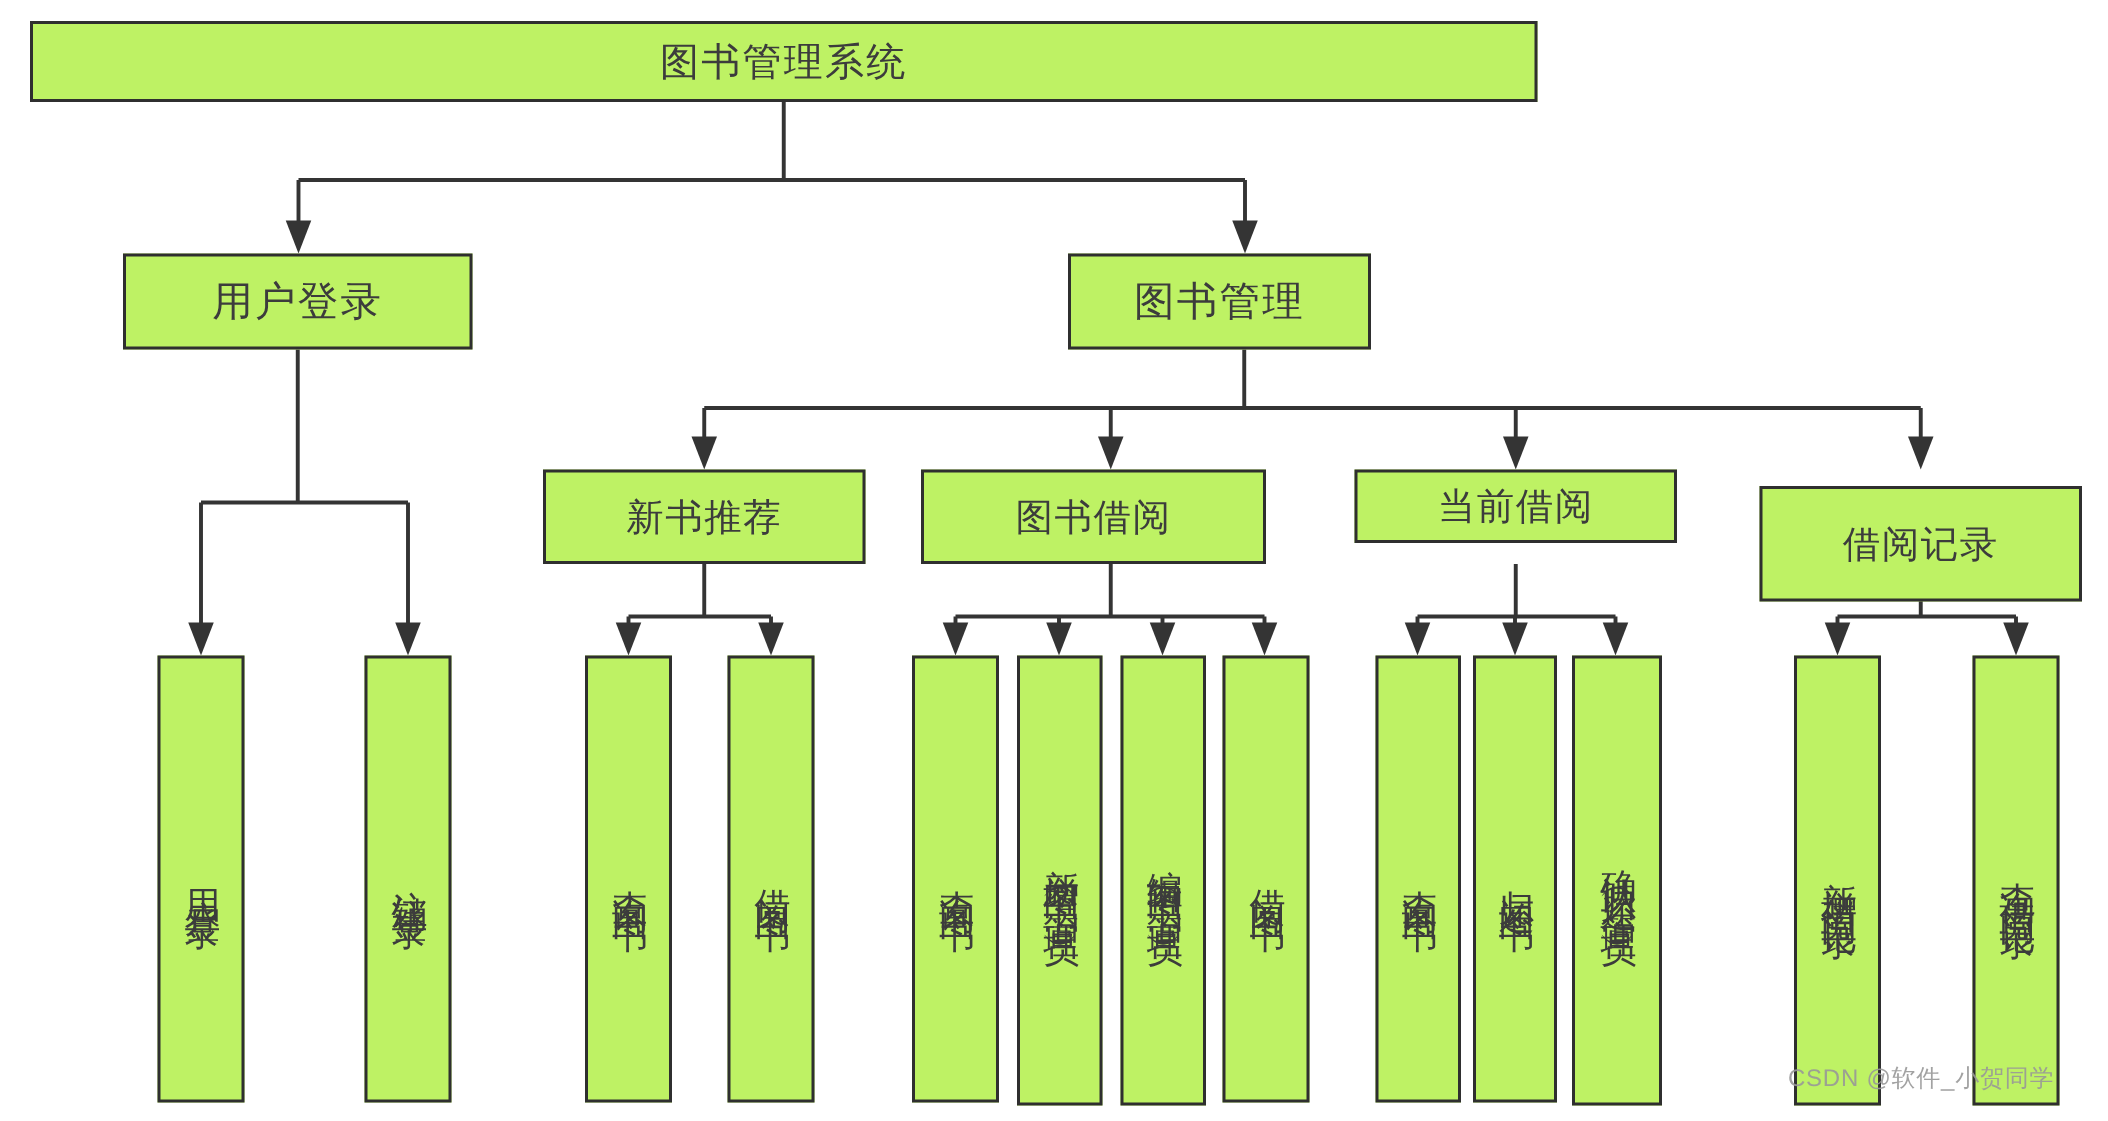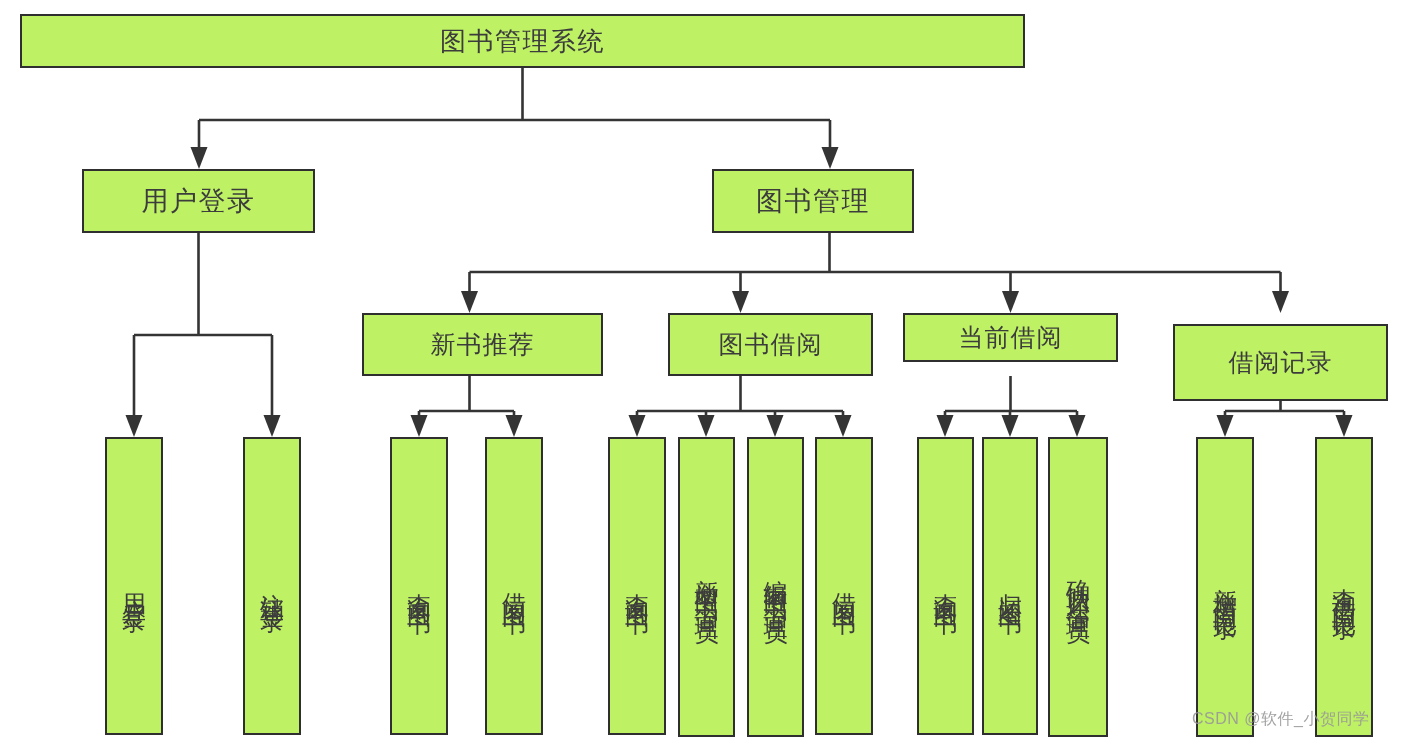--- a/index.html
+++ b/index.html
@@ -107,7 +107,7 @@
 <div class="box lvl1" style="left:82px; top:169px; width:233px; height:64px">用户登录</div>
 <div class="box lvl1" style="left:712px; top:169px; width:202px; height:64px">图书管理</div>
 
-<div class="box lvl2" style="left:362px; top:313px; width:241px; height:63px">新书推荐</div>
+<div class="box lvl2" style="left:362px; top:313px; width:215px; height:63px">新书推荐</div>
 <div class="box lvl2" style="left:668px; top:313px; width:205px; height:63px">图书借阅</div>
 <div class="box lvl2" style="left:903px; top:313px; width:215px; height:49px">当前借阅</div>
 <div class="box lvl2" style="left:1173px; top:324px; width:215px; height:77px">借阅记录</div>

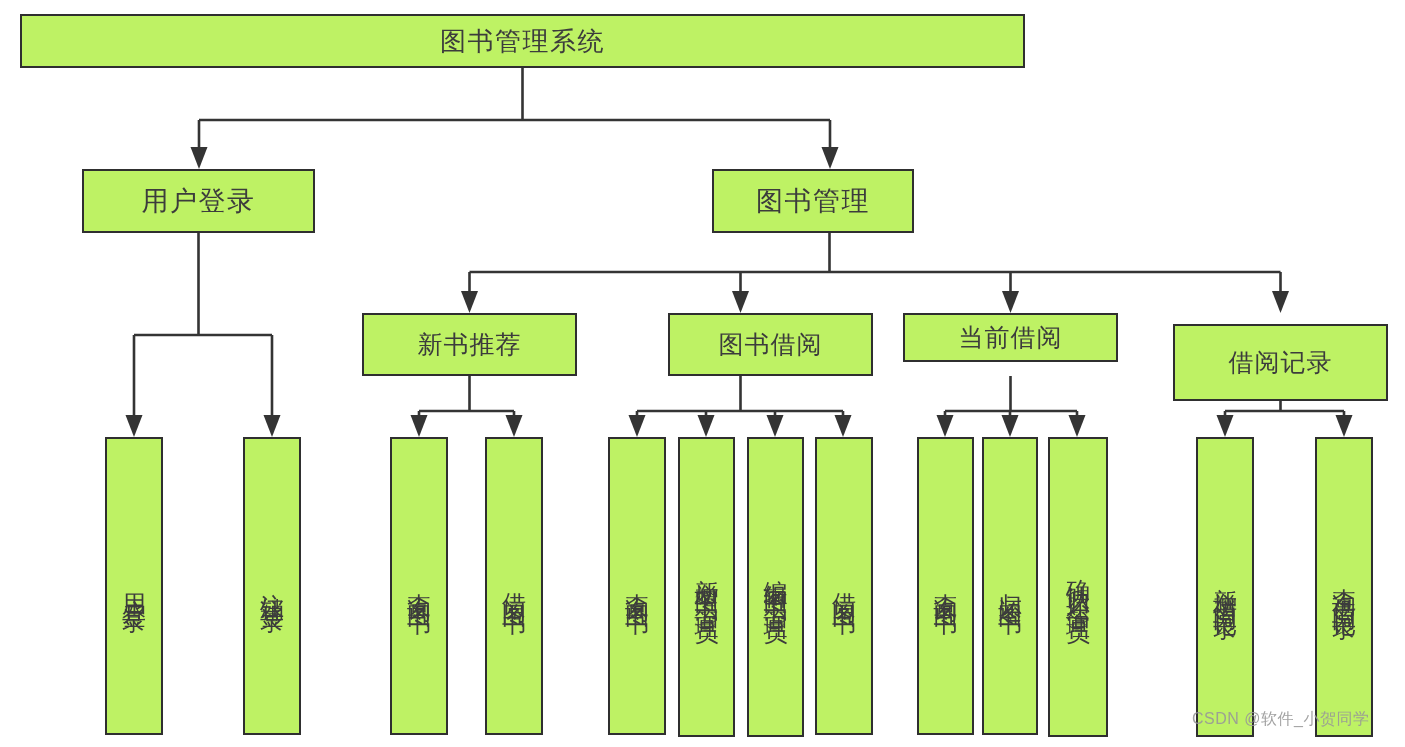--- a/index.html
+++ b/index.html
@@ -108,7 +108,7 @@
 <div class="box lvl1" style="left:712px; top:169px; width:202px; height:64px">图书管理</div>
 
 <div class="box lvl2" style="left:362px; top:313px; width:215px; height:63px">新书推荐</div>
-<div class="box lvl2" style="left:668px; top:313px; width:205px; height:63px">图书借阅</div>
+<div class="box lvl2" style="left:614px; top:313px; width:230px; height:63px">图书借阅</div>
 <div class="box lvl2" style="left:903px; top:313px; width:215px; height:49px">当前借阅</div>
 <div class="box lvl2" style="left:1173px; top:324px; width:215px; height:77px">借阅记录</div>
 

